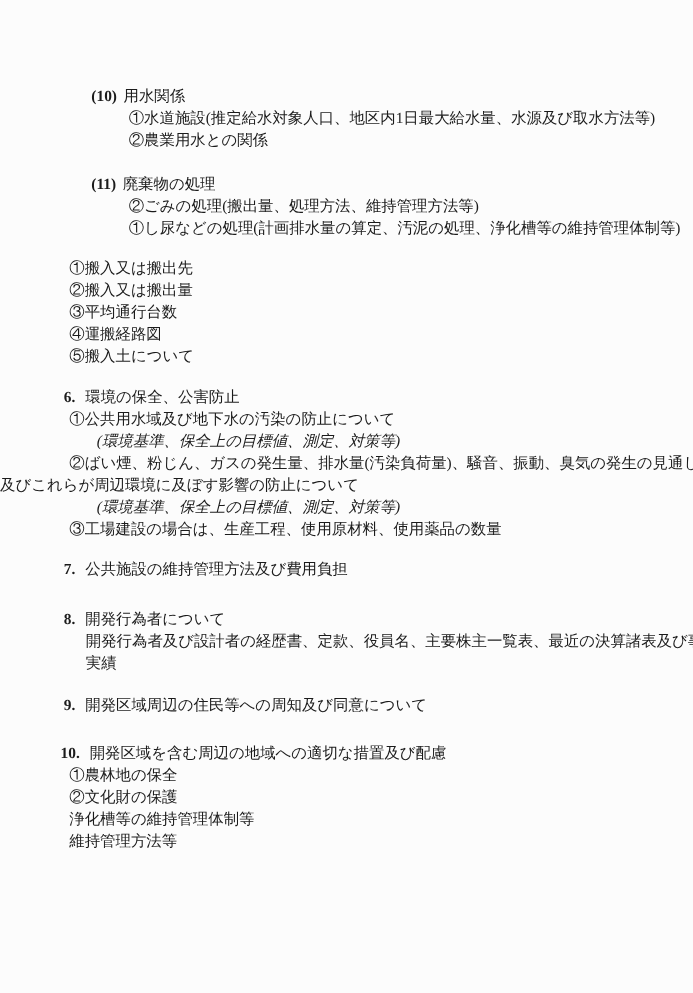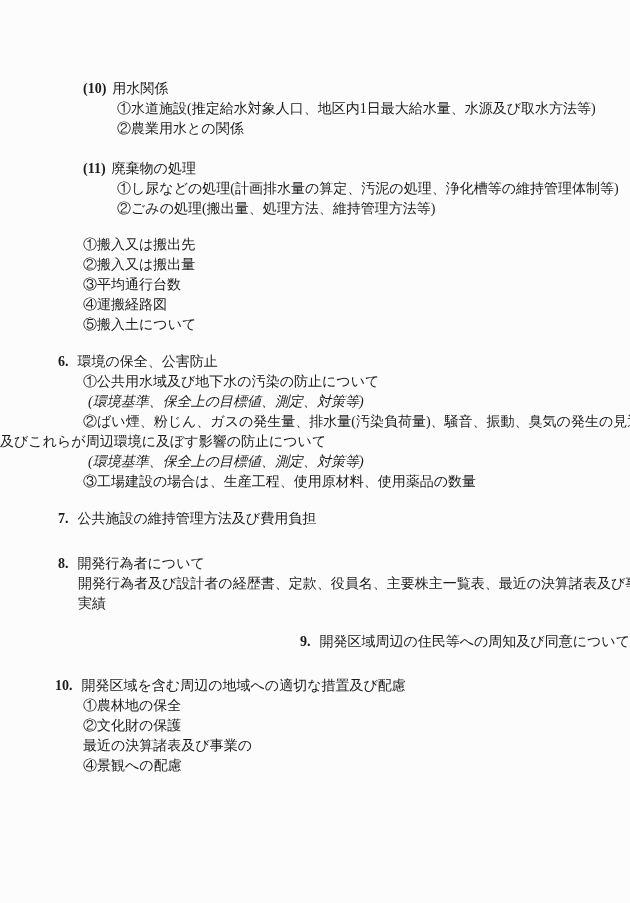--- a/index.html
+++ b/index.html
@@ -51,8 +51,8 @@
       </div>
       <div class="section paren">
         <div class="head"><span class="num">(11)</span><span class="title">廃棄物の処理</span></div>
+        <div class="line line-item">②ごみの処理(搬出量、処理方法、維持管理方法等)</div>
         <div class="line line-item">①し尿などの処理(計画排水量の算定、汚泥の処理、浄化槽等の維持管理体制等)</div>
-        <div class="line line-item">②ごみの処理(搬出量、処理方法、維持管理方法等)</div>
       </div>
       <div class="section plain">
         <div class="line line-item">①搬入又は搬出先</div>

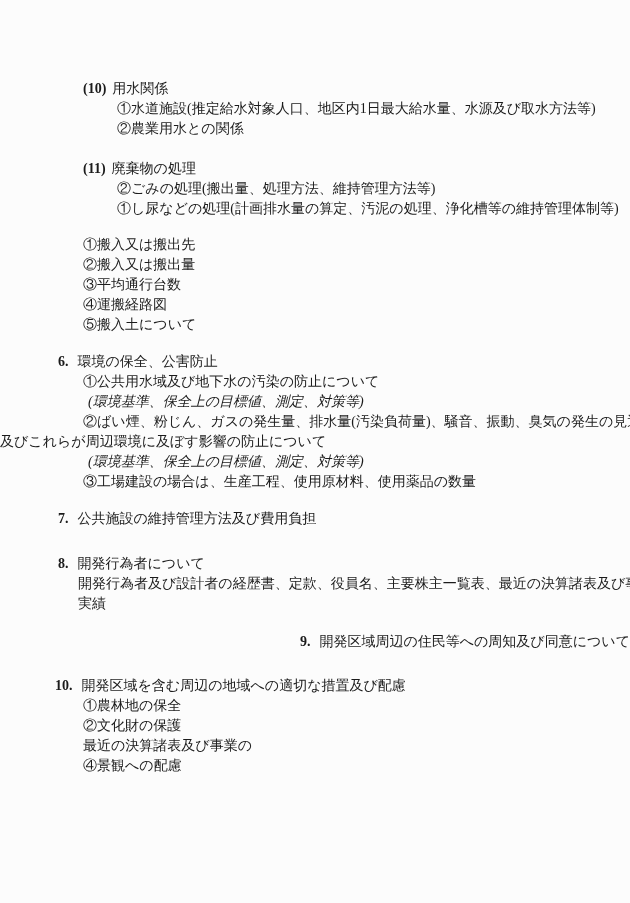--- a/index.html
+++ b/index.html
@@ -33,7 +33,7 @@
   .num { font-weight: bold; margin-right: 9px; }
   .paren .num { margin-right: 6px; }
 
-  .line-item { padding-left: 83px; }
+  .line-item { padding-left: 63px; }
   .paren .line-item { padding-left: 117px; }
   .line-note { padding-left: 88px; font-style: italic; }
   .line-cont { }

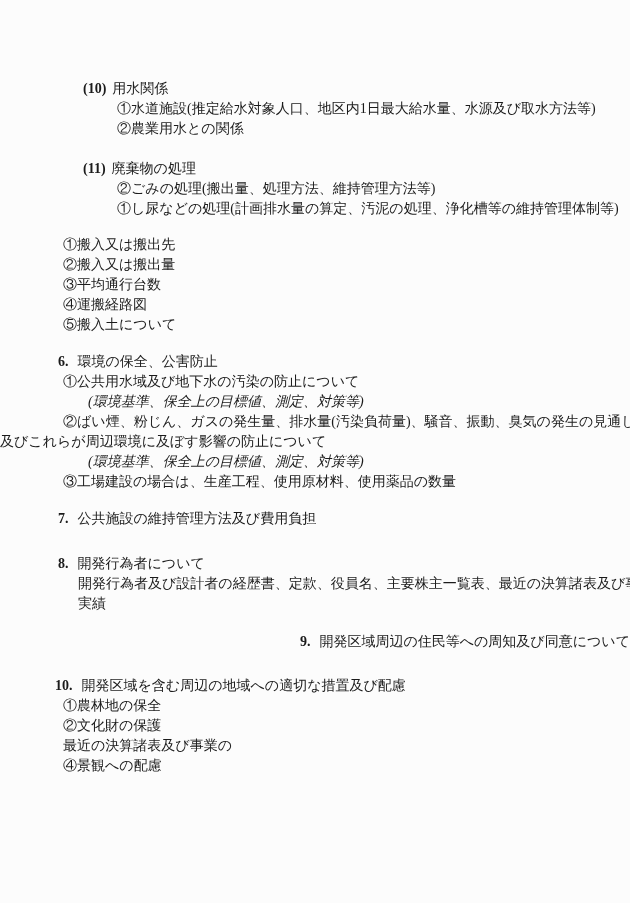--- a/index.html
+++ b/index.html
@@ -24,7 +24,7 @@
   .section:nth-child(4) { margin-top: 17px; }
   .section:nth-child(5) { margin-top: 17px; }
   .section:nth-child(6) { margin-top: 25px; }
-  .section:nth-child(7) { margin-top: 18px; text-align: right; }
+  .section:nth-child(7) { margin-top: 18px; }
   .section:nth-child(8) { margin-top: 24px; }
 
   .head { padding-left: 58px; }

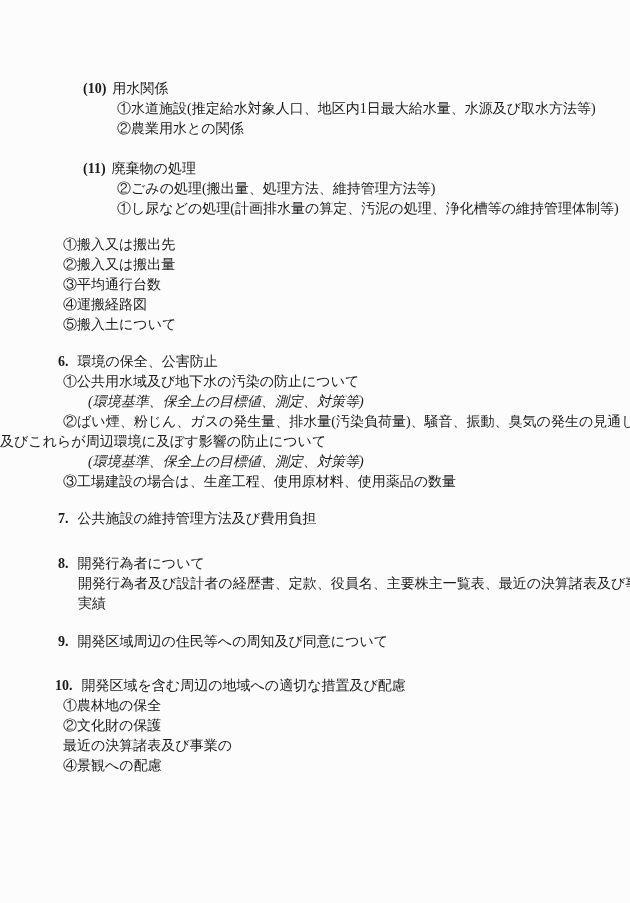--- a/index.html
+++ b/index.html
@@ -85,7 +85,7 @@
         <div class="head"><span class="num">10.</span><span class="title">開発区域を含む周辺の地域への適切な措置及び配慮</span></div>
         <div class="line line-item">①農林地の保全</div>
         <div class="line line-item">②文化財の保護</div>
-        <div class="line line-item">最近の決算諸表及び事業の</div>
+        <div class="line line-item">浄化槽等の維持管理体制等</div>
         <div class="line line-item">④景観への配慮</div>
       </div>
     </div>

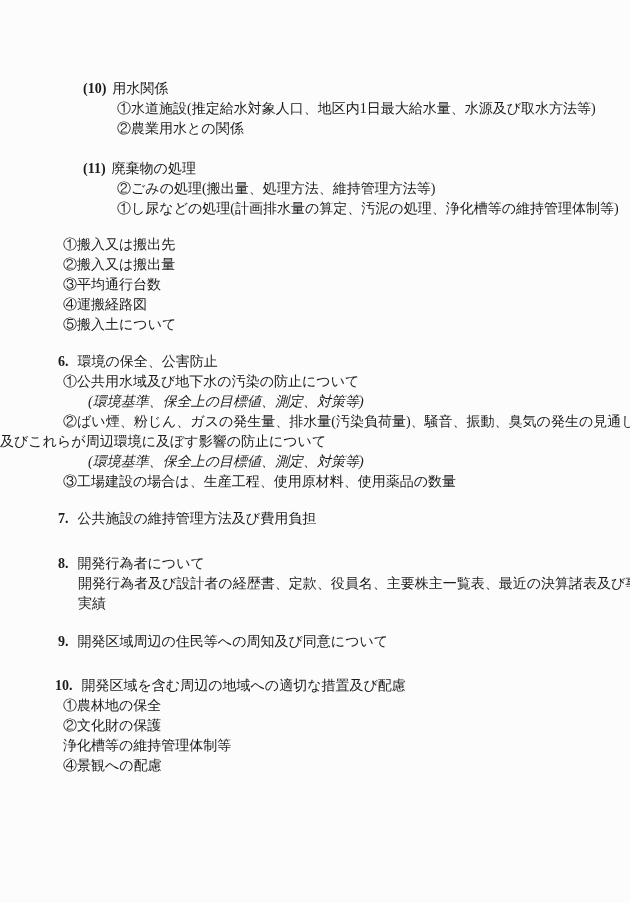--- a/index.html
+++ b/index.html
@@ -86,7 +86,7 @@
         <div class="line line-item">①農林地の保全</div>
         <div class="line line-item">②文化財の保護</div>
         <div class="line line-item">浄化槽等の維持管理体制等</div>
-        <div class="line line-item">④景観への配慮</div>
+        <div class="line line-item">維持管理方法等</div>
       </div>
     </div>
 </div>

